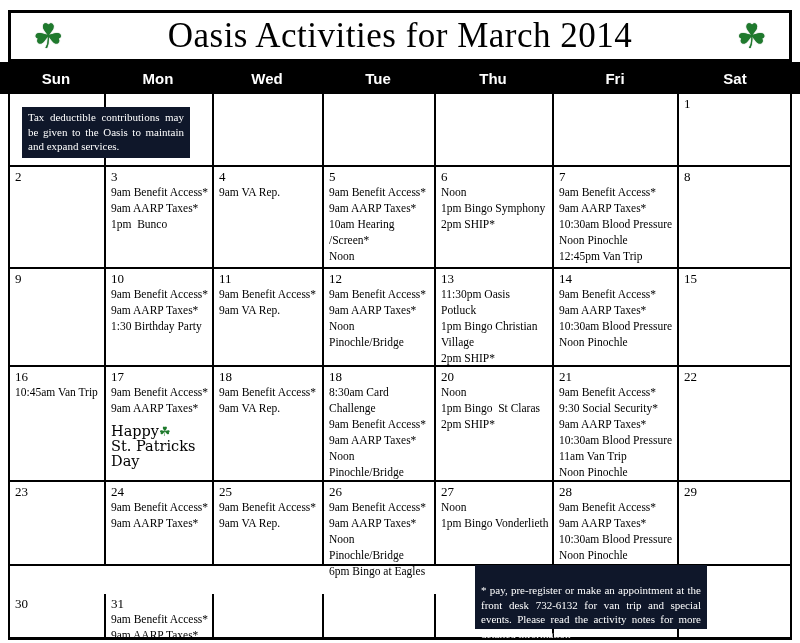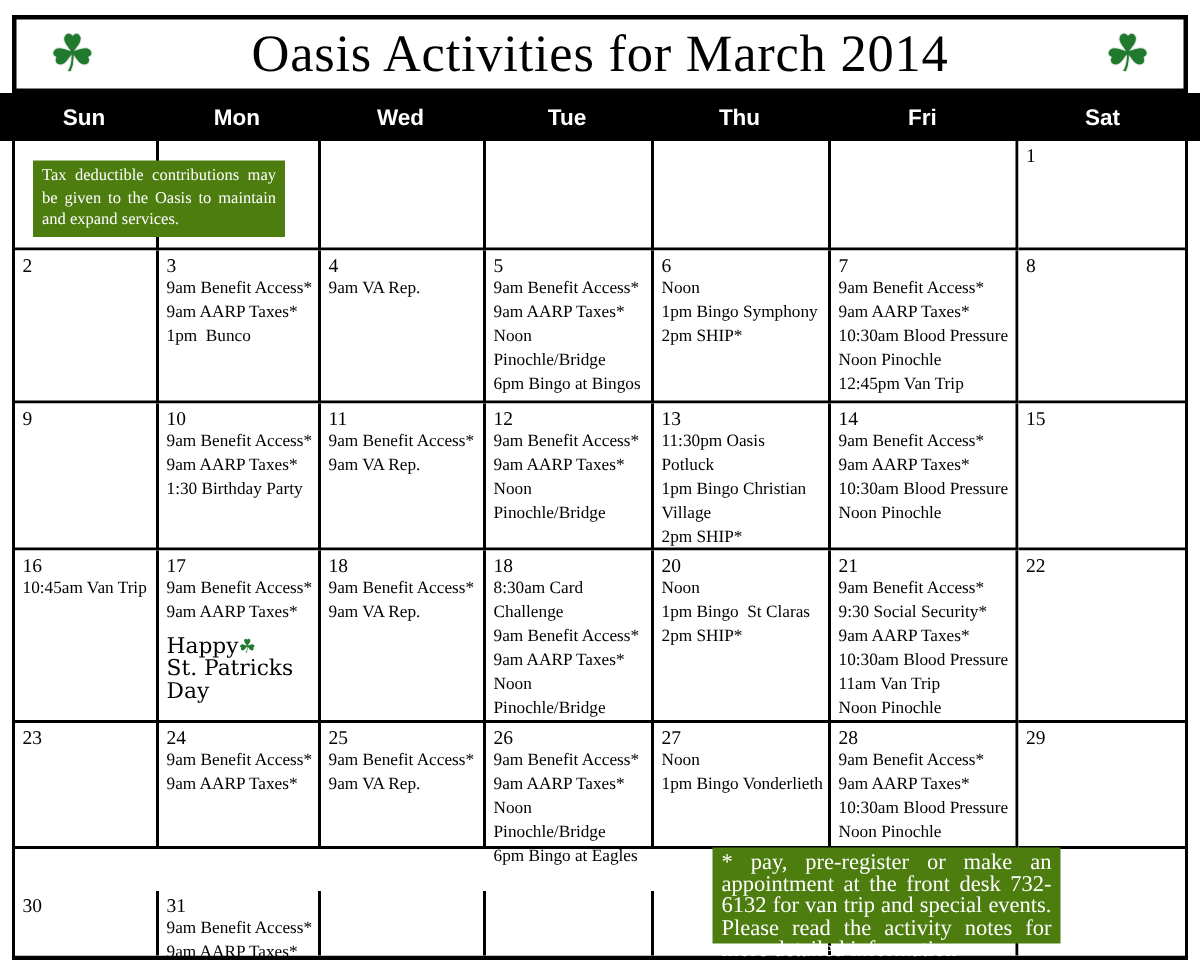--- a/index.html
+++ b/index.html
@@ -43,7 +43,7 @@
   .stpat .mini-shamrock { font-family:"DejaVu Sans", sans-serif; color:#1f7a2d; font-size:13px; }
 
   
-  .note { position:absolute; background:#4d7c0f; color:#fff; z-index:5;
+  .note { position:absolute; background:#0f172a; color:#fff; z-index:5;
           font-family:"Liberation Serif", serif; text-align:justify; }
   .note-top { left:12px; top:13px; width:168px; height:51px; padding:3px 6px;
               font-size:11px; line-height:14.5px; }

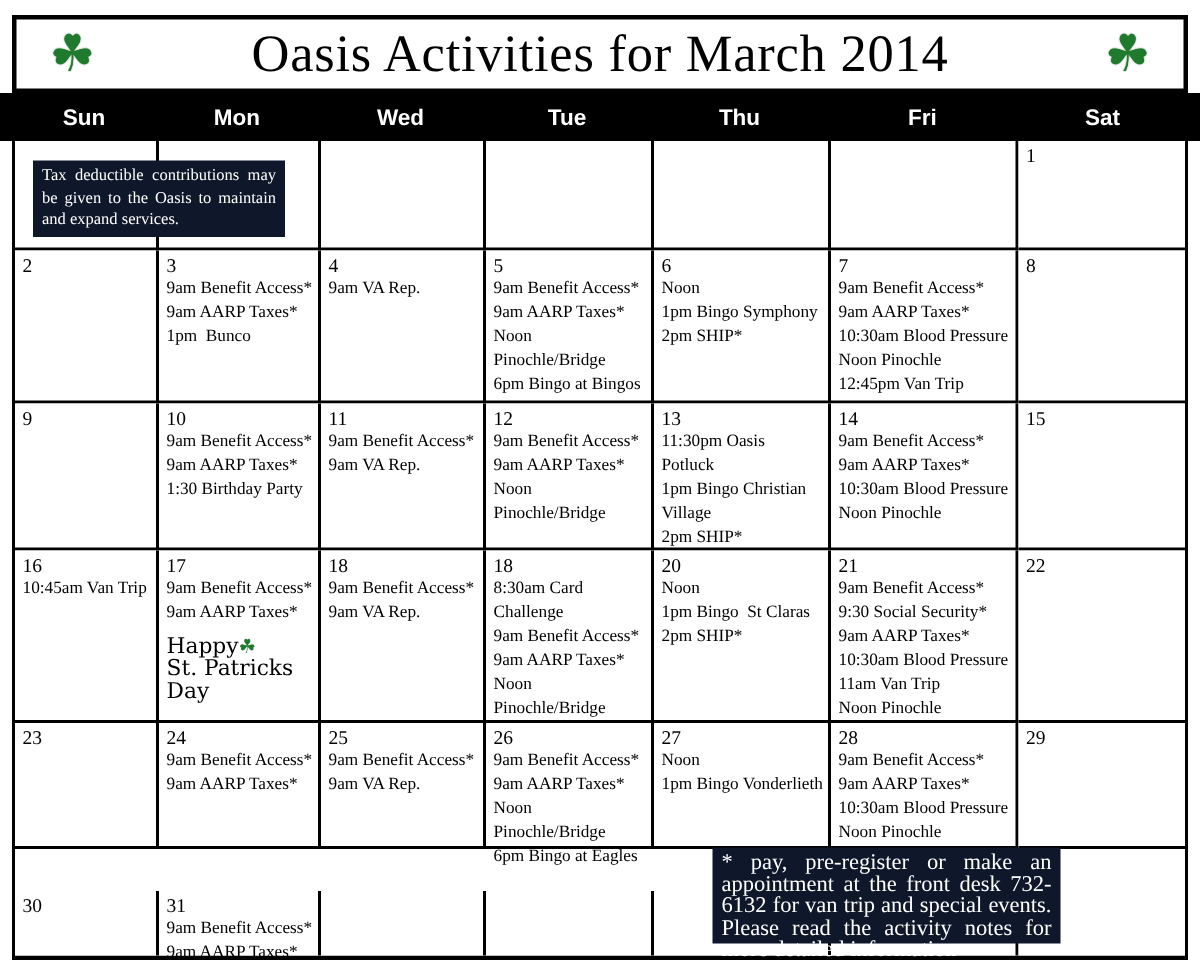--- a/index.html
+++ b/index.html
@@ -111,6 +111,7 @@
         <div class="daynum">5</div>
         <div class="event">9am Benefit Access*</div>
         <div class="event">9am AARP Taxes*</div>
+        <div class="event">10am Hearing /Screen*</div>
         <div class="event">Noon Pinochle/Bridge</div>
         <div class="event">6pm Bingo at Bingos</div>
       </div>

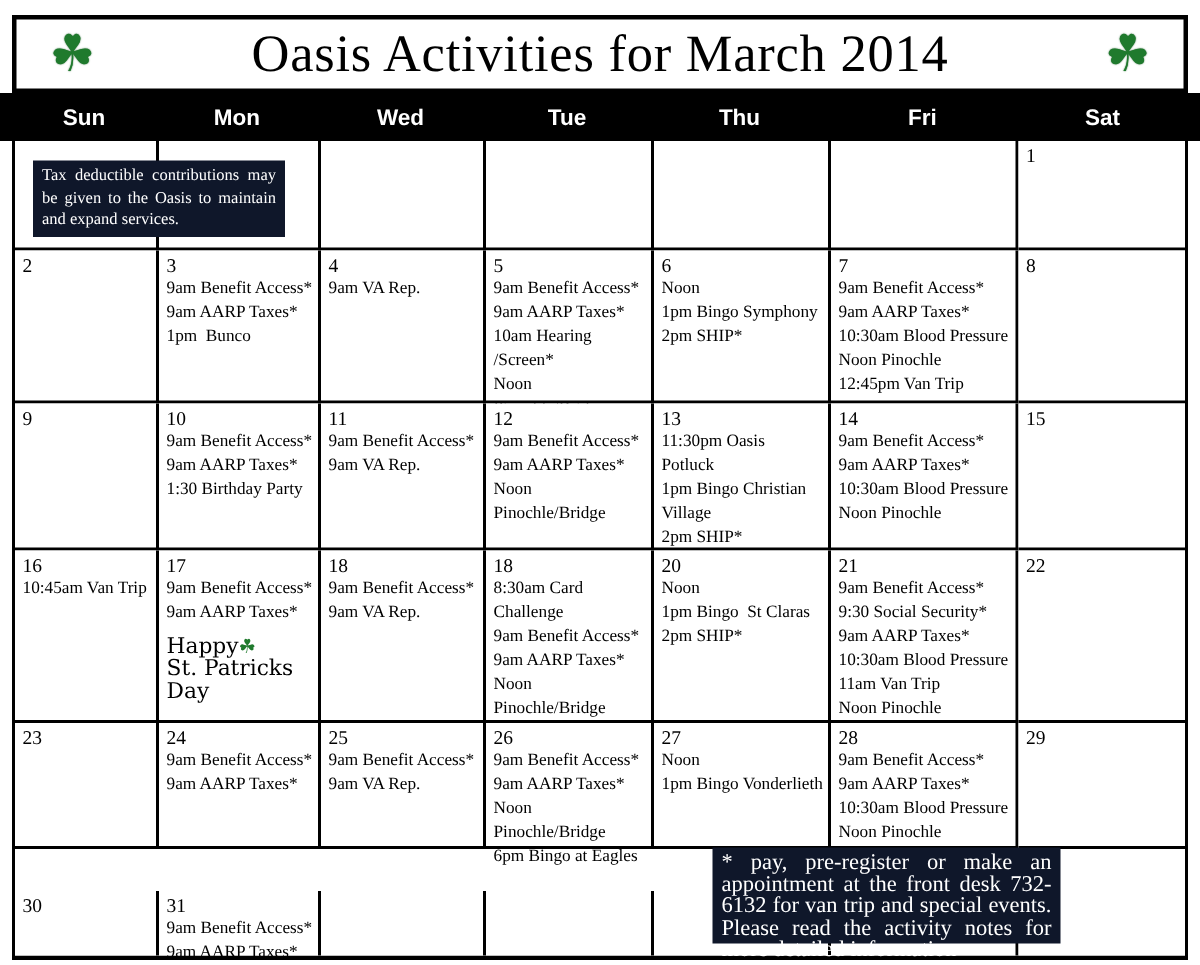--- a/index.html
+++ b/index.html
@@ -47,8 +47,8 @@
           font-family:"Liberation Serif", serif; text-align:justify; }
   .note-top { left:12px; top:13px; width:168px; height:51px; padding:3px 6px;
               font-size:11px; line-height:14.5px; }
-  .note-bottom { left:465px; top:471px; width:232px; height:64px; padding:3px 6px;
-                 font-size:15px; line-height:14.5px; }
+  .note-bottom { left:465px; top:471px; width:232px; height:64px; padding:18px 6px;
+                 font-size:11px; line-height:14.5px; }
 </style>
 </head>
 <body>

